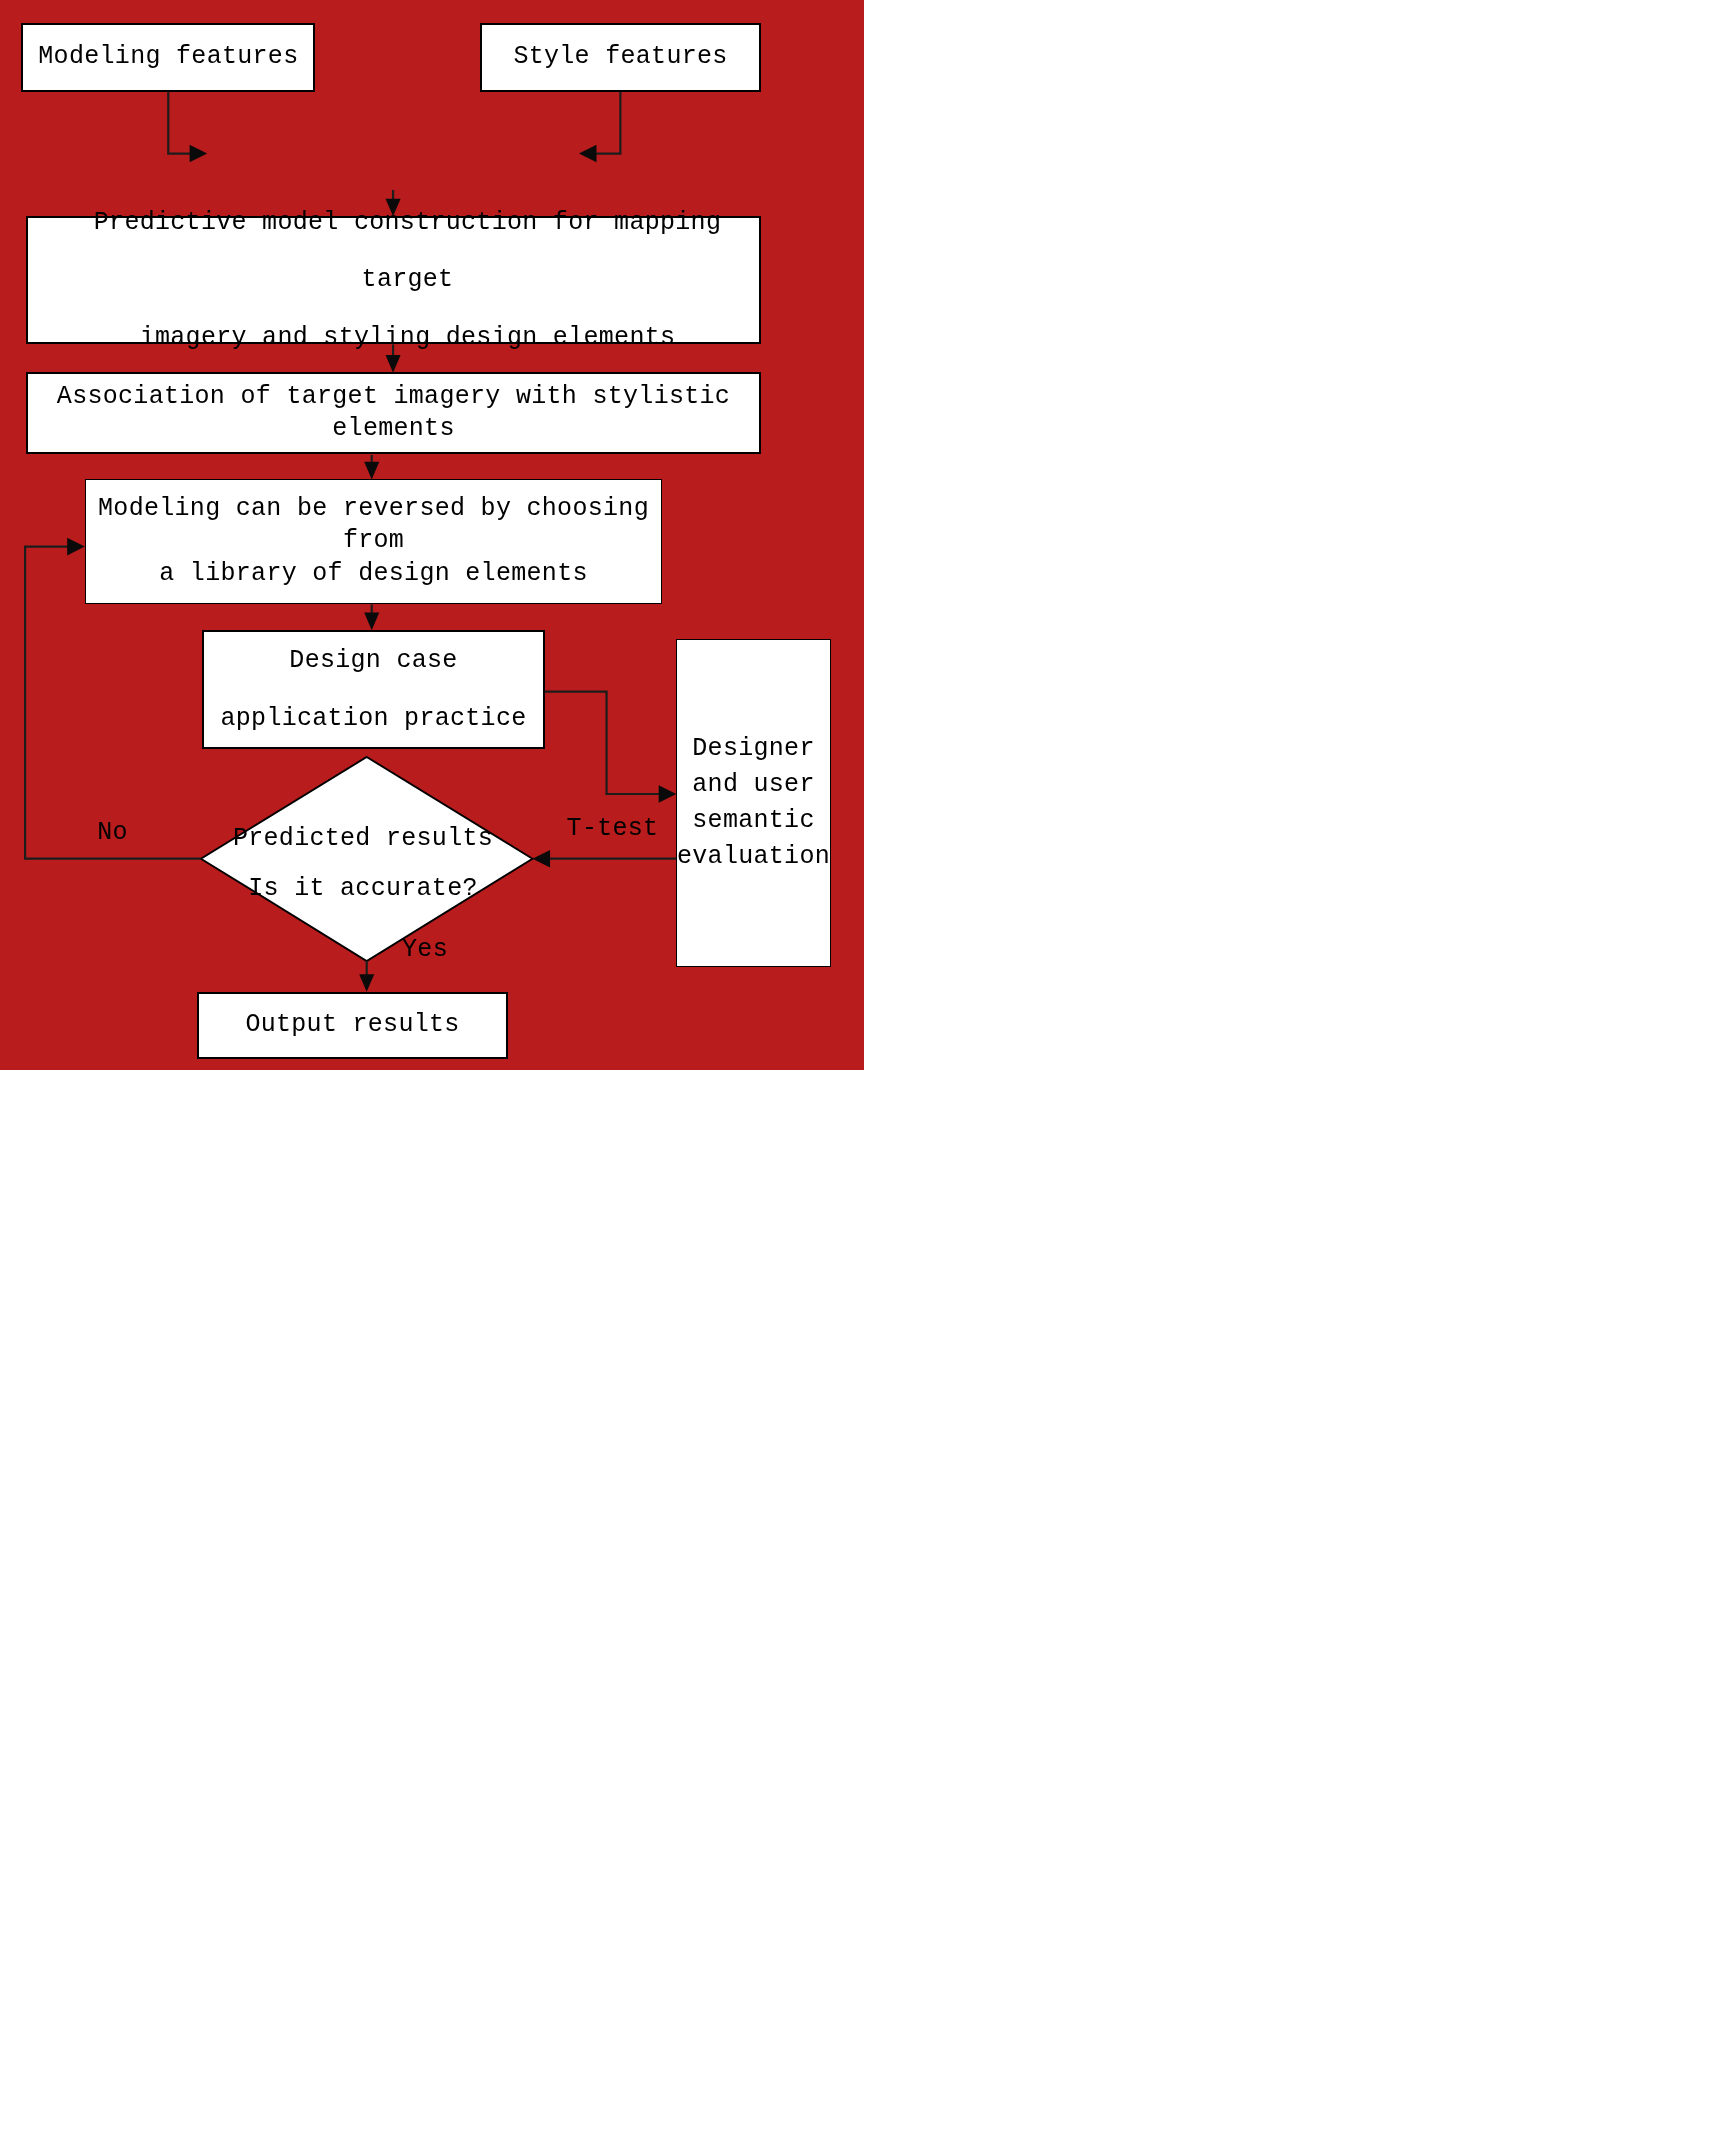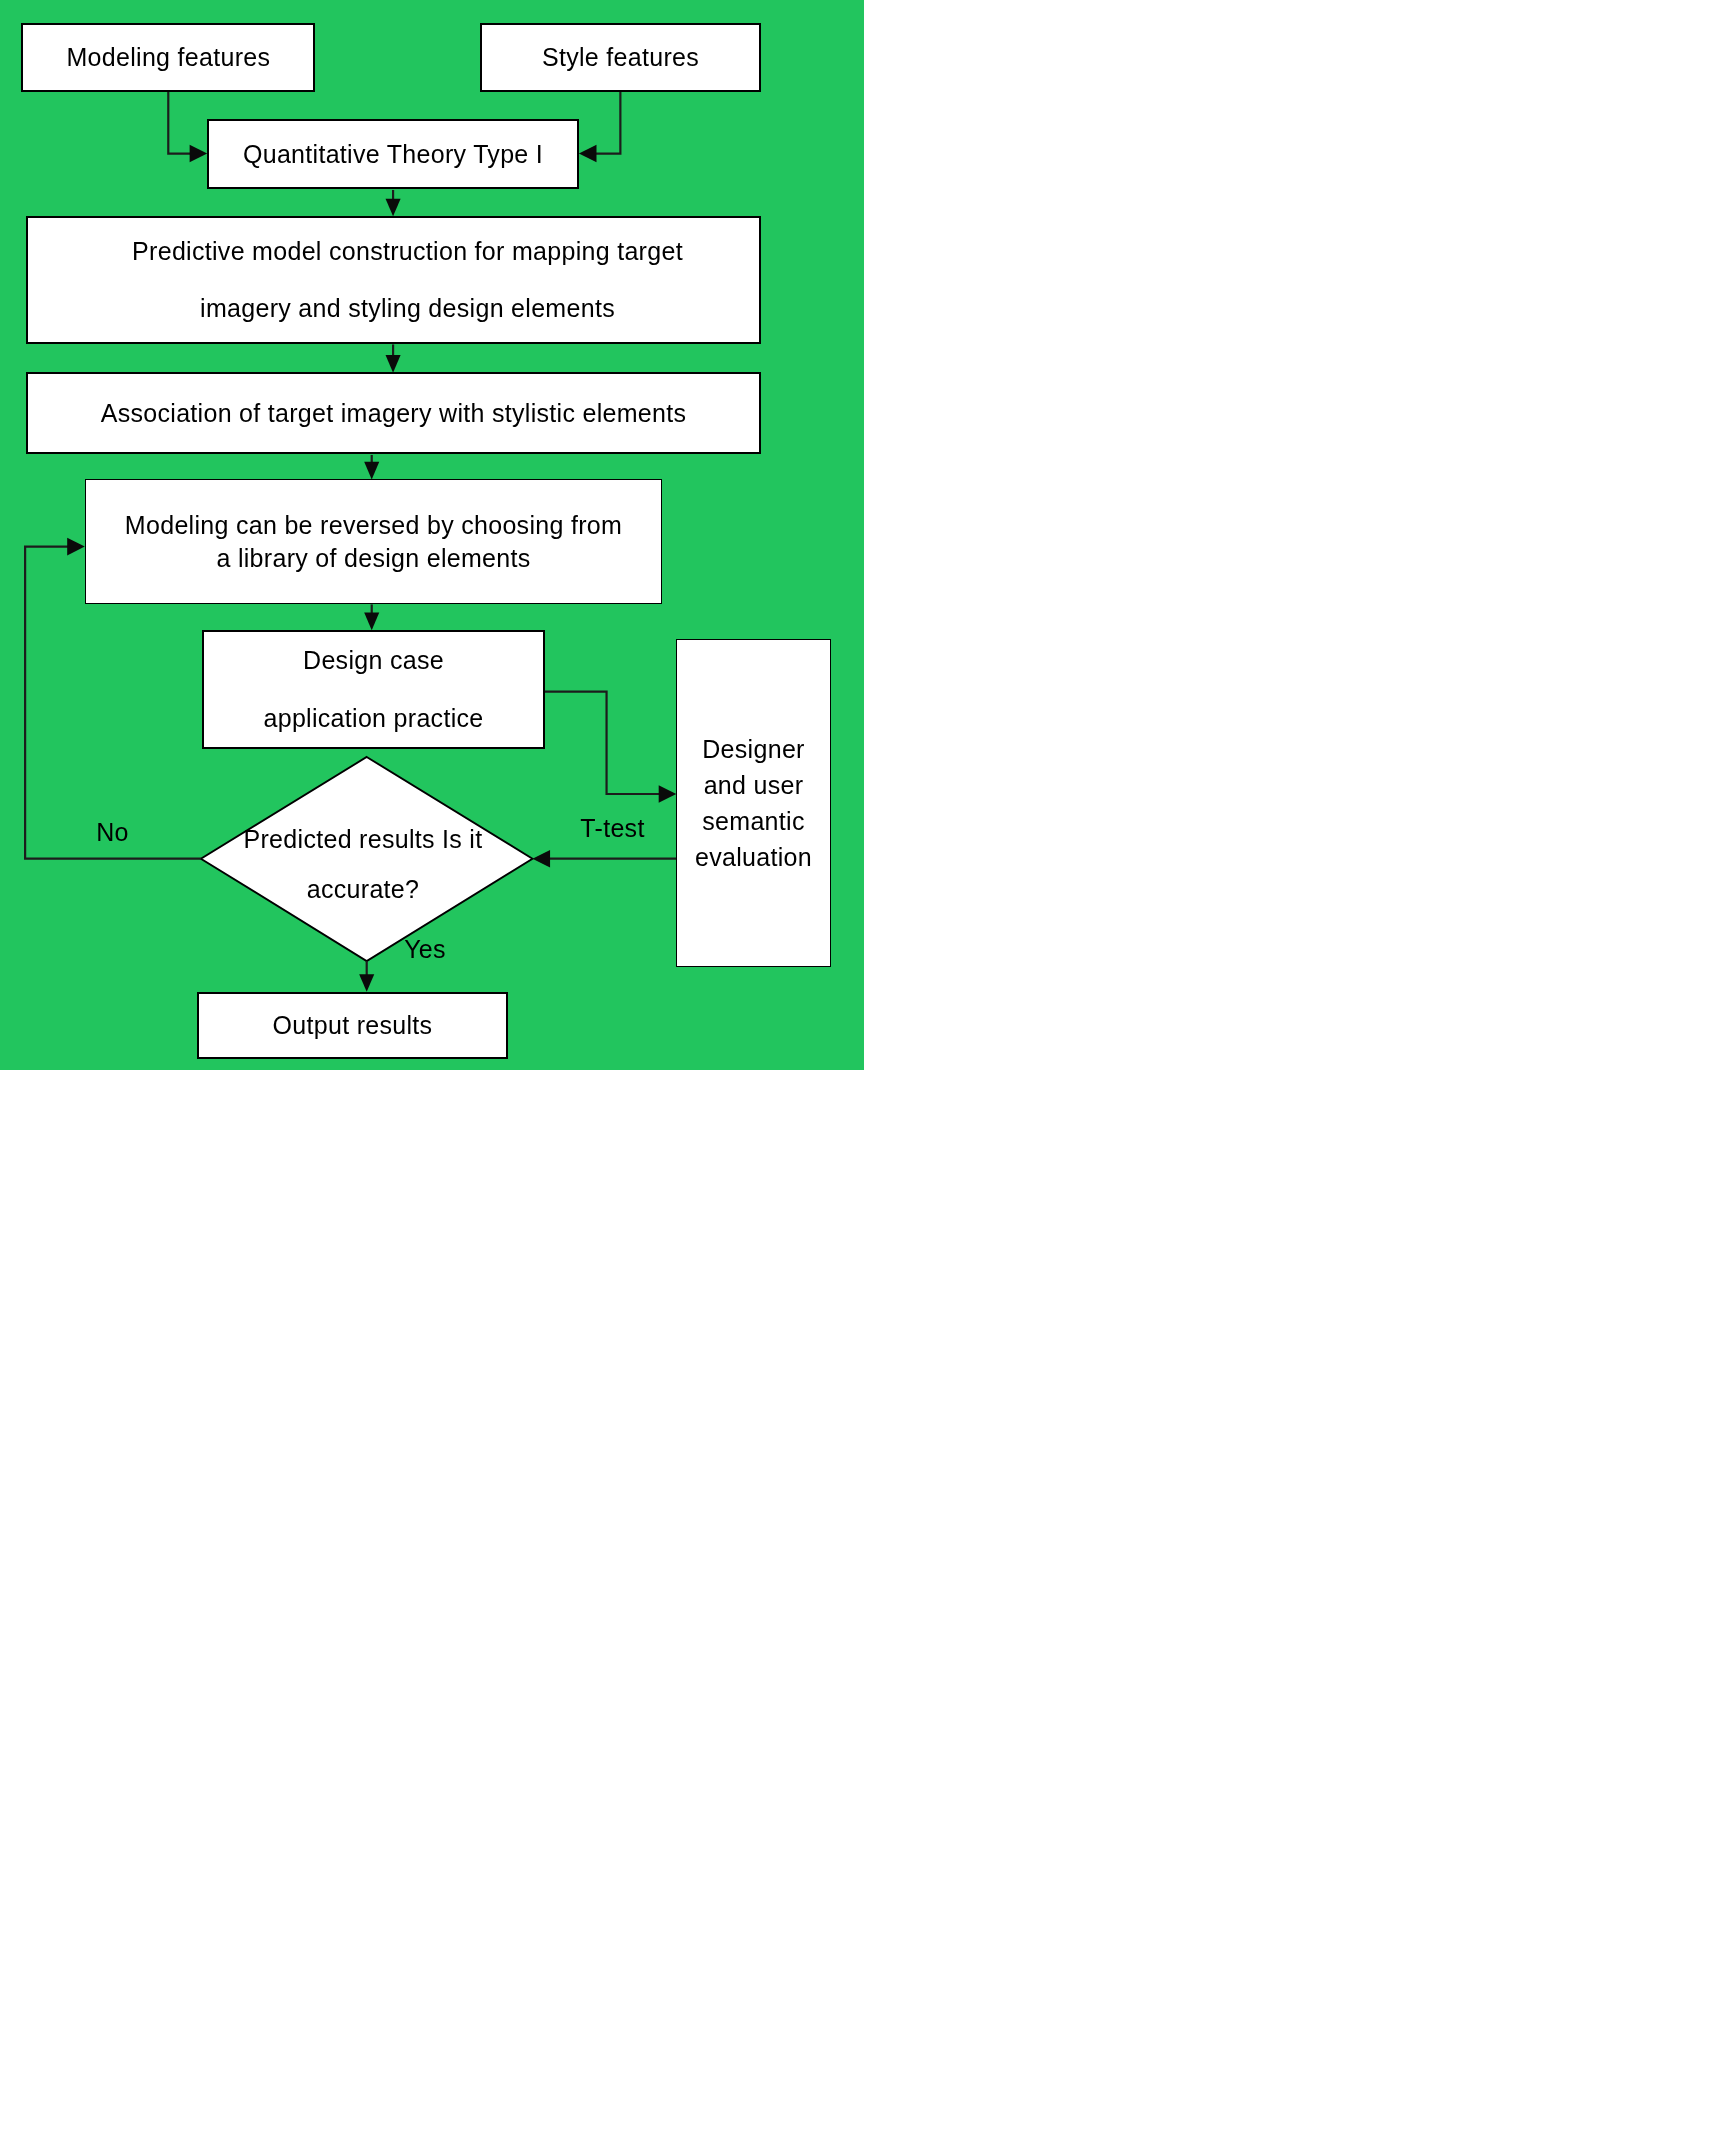--- a/index.html
+++ b/index.html
@@ -11,8 +11,8 @@
     position: relative;
     width: 864px;
     height: 1070px;
-    background: #22c55e;
-    font-family: Liberation Sans, sans-serif;
+    background: #b91c1c;
+    font-family: Liberation Mono, monospace;
     color: #000000;
   }
   svg.connector-layer {

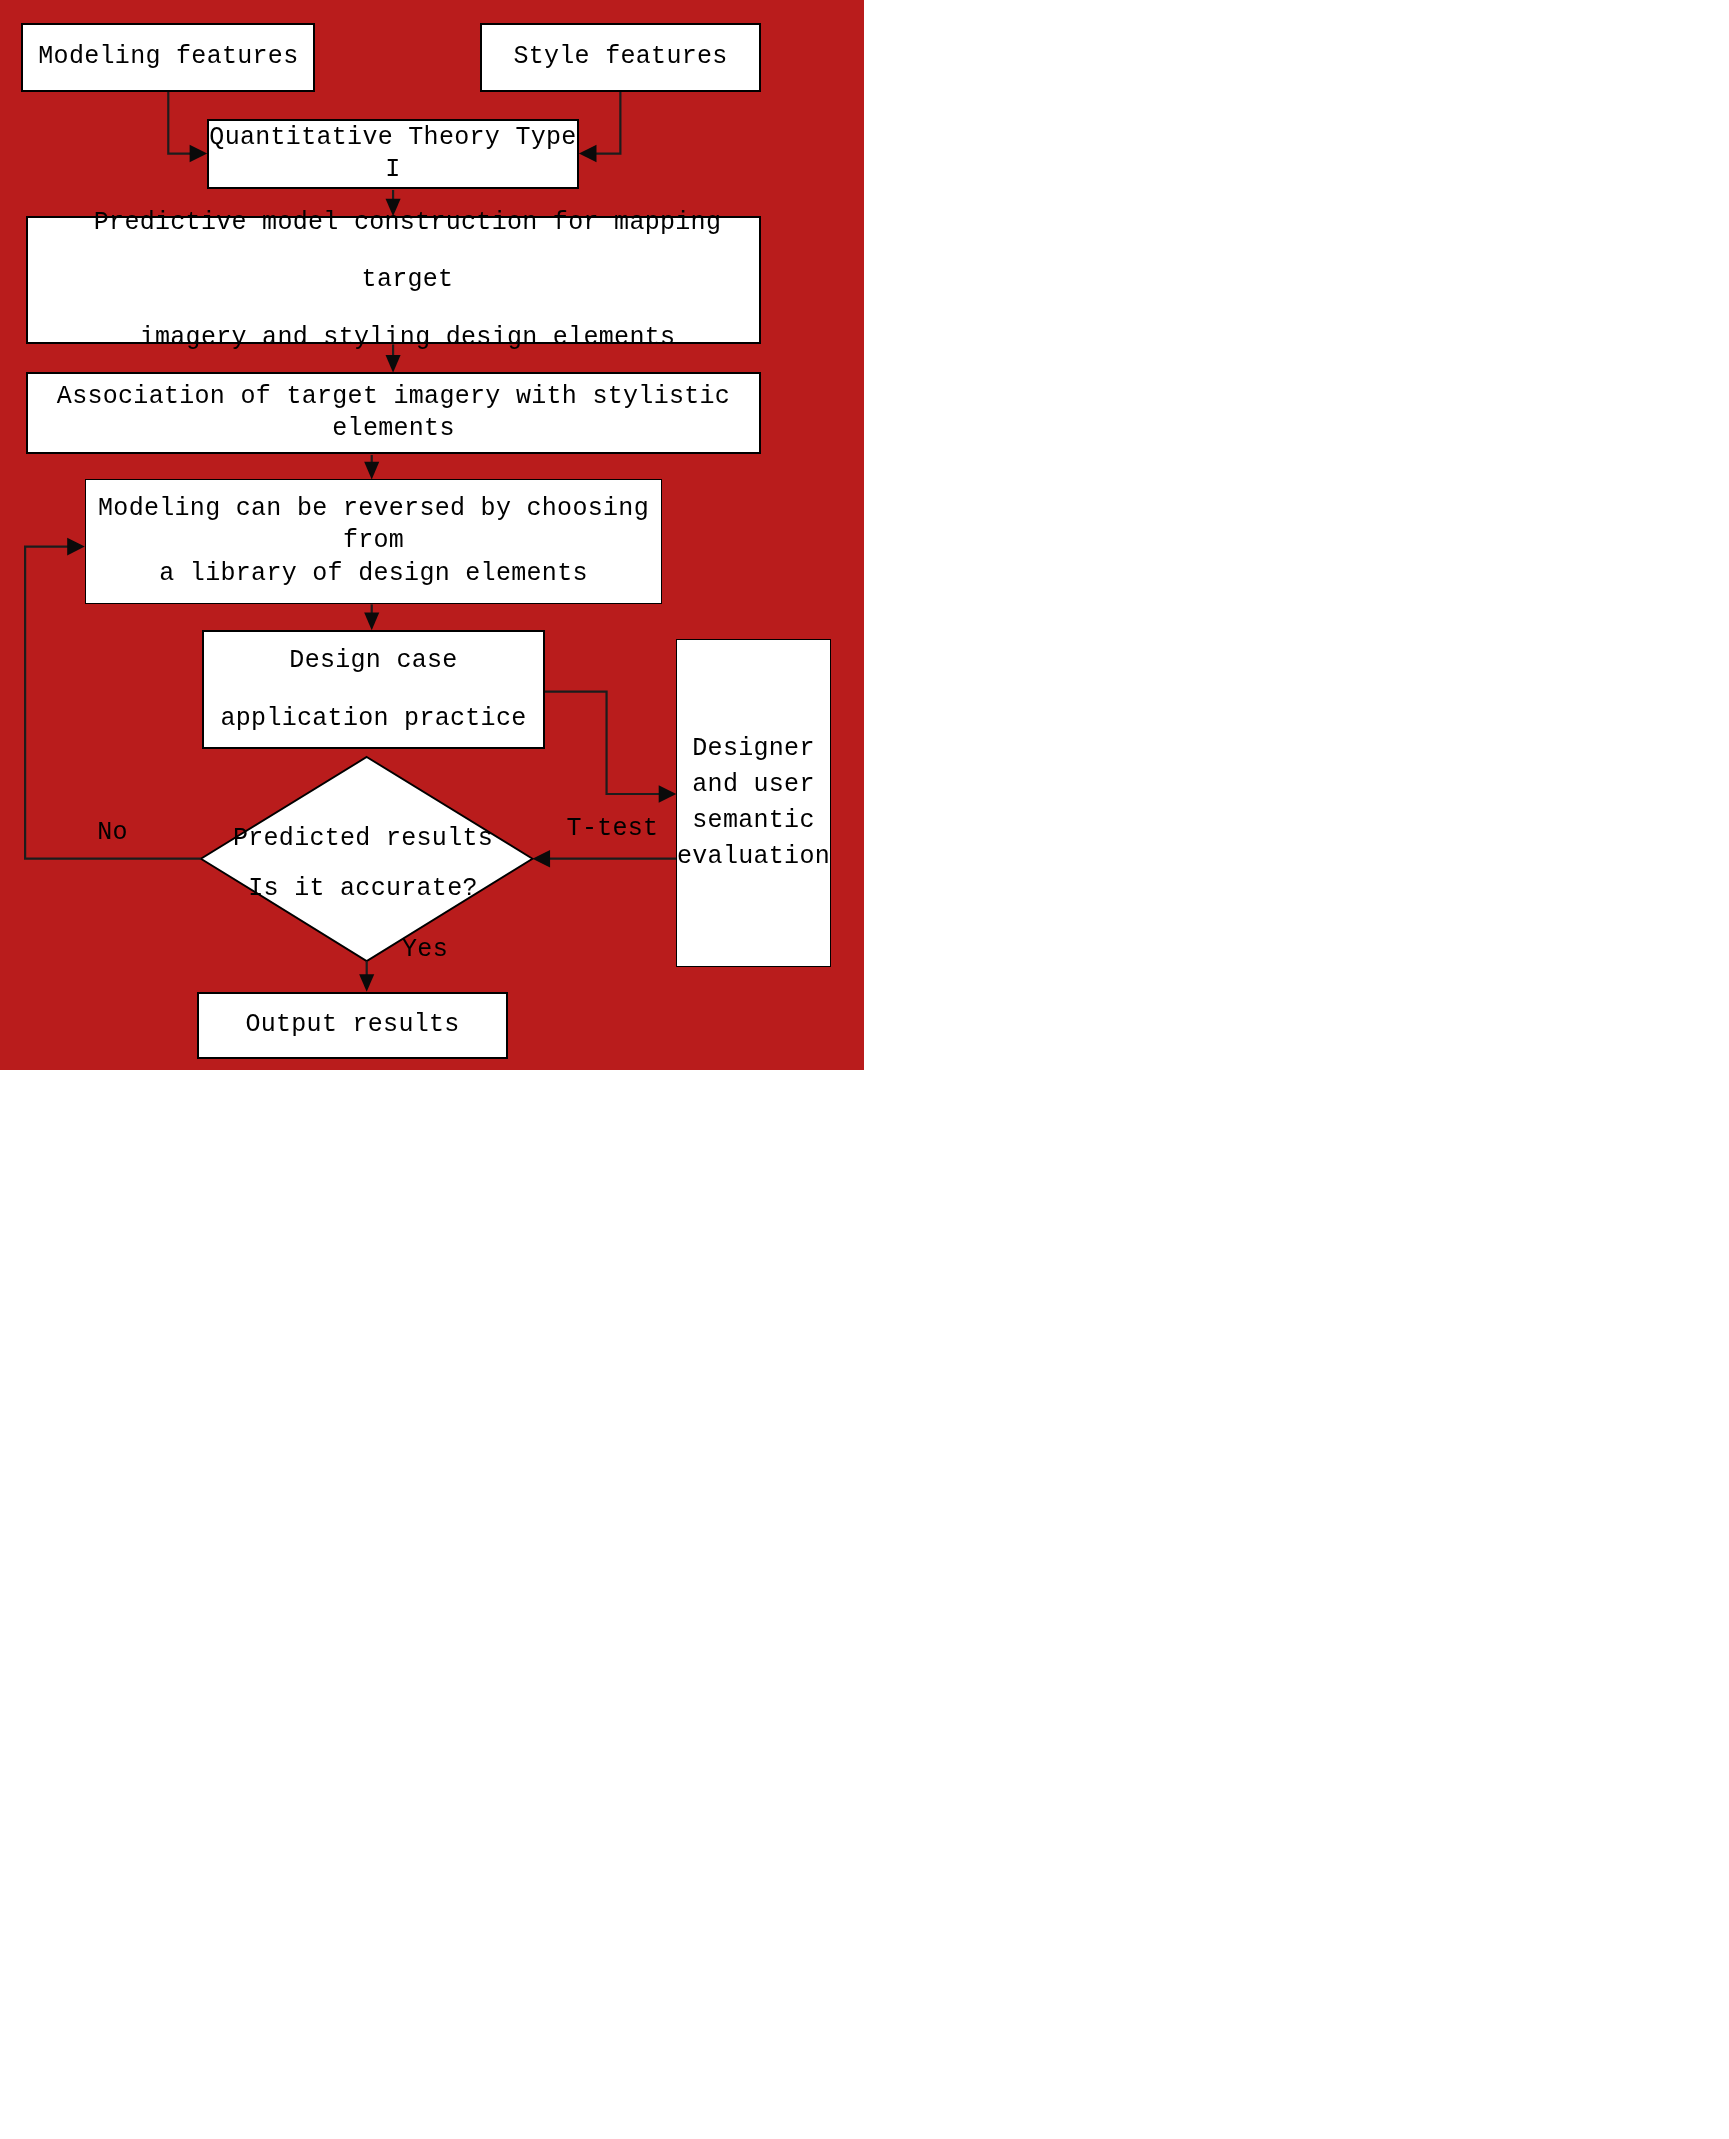--- a/index.html
+++ b/index.html
@@ -116,9 +116,6 @@
     <span class="ln">Style features</span>
   </div>
 
-  <div class="node node-quant">
-    <span class="ln">Quantitative Theory Type I</span>
-  </div>
 
   <div class="node node-predictive spread">
     <span class="ln">Predictive model construction for mapping target</span>

